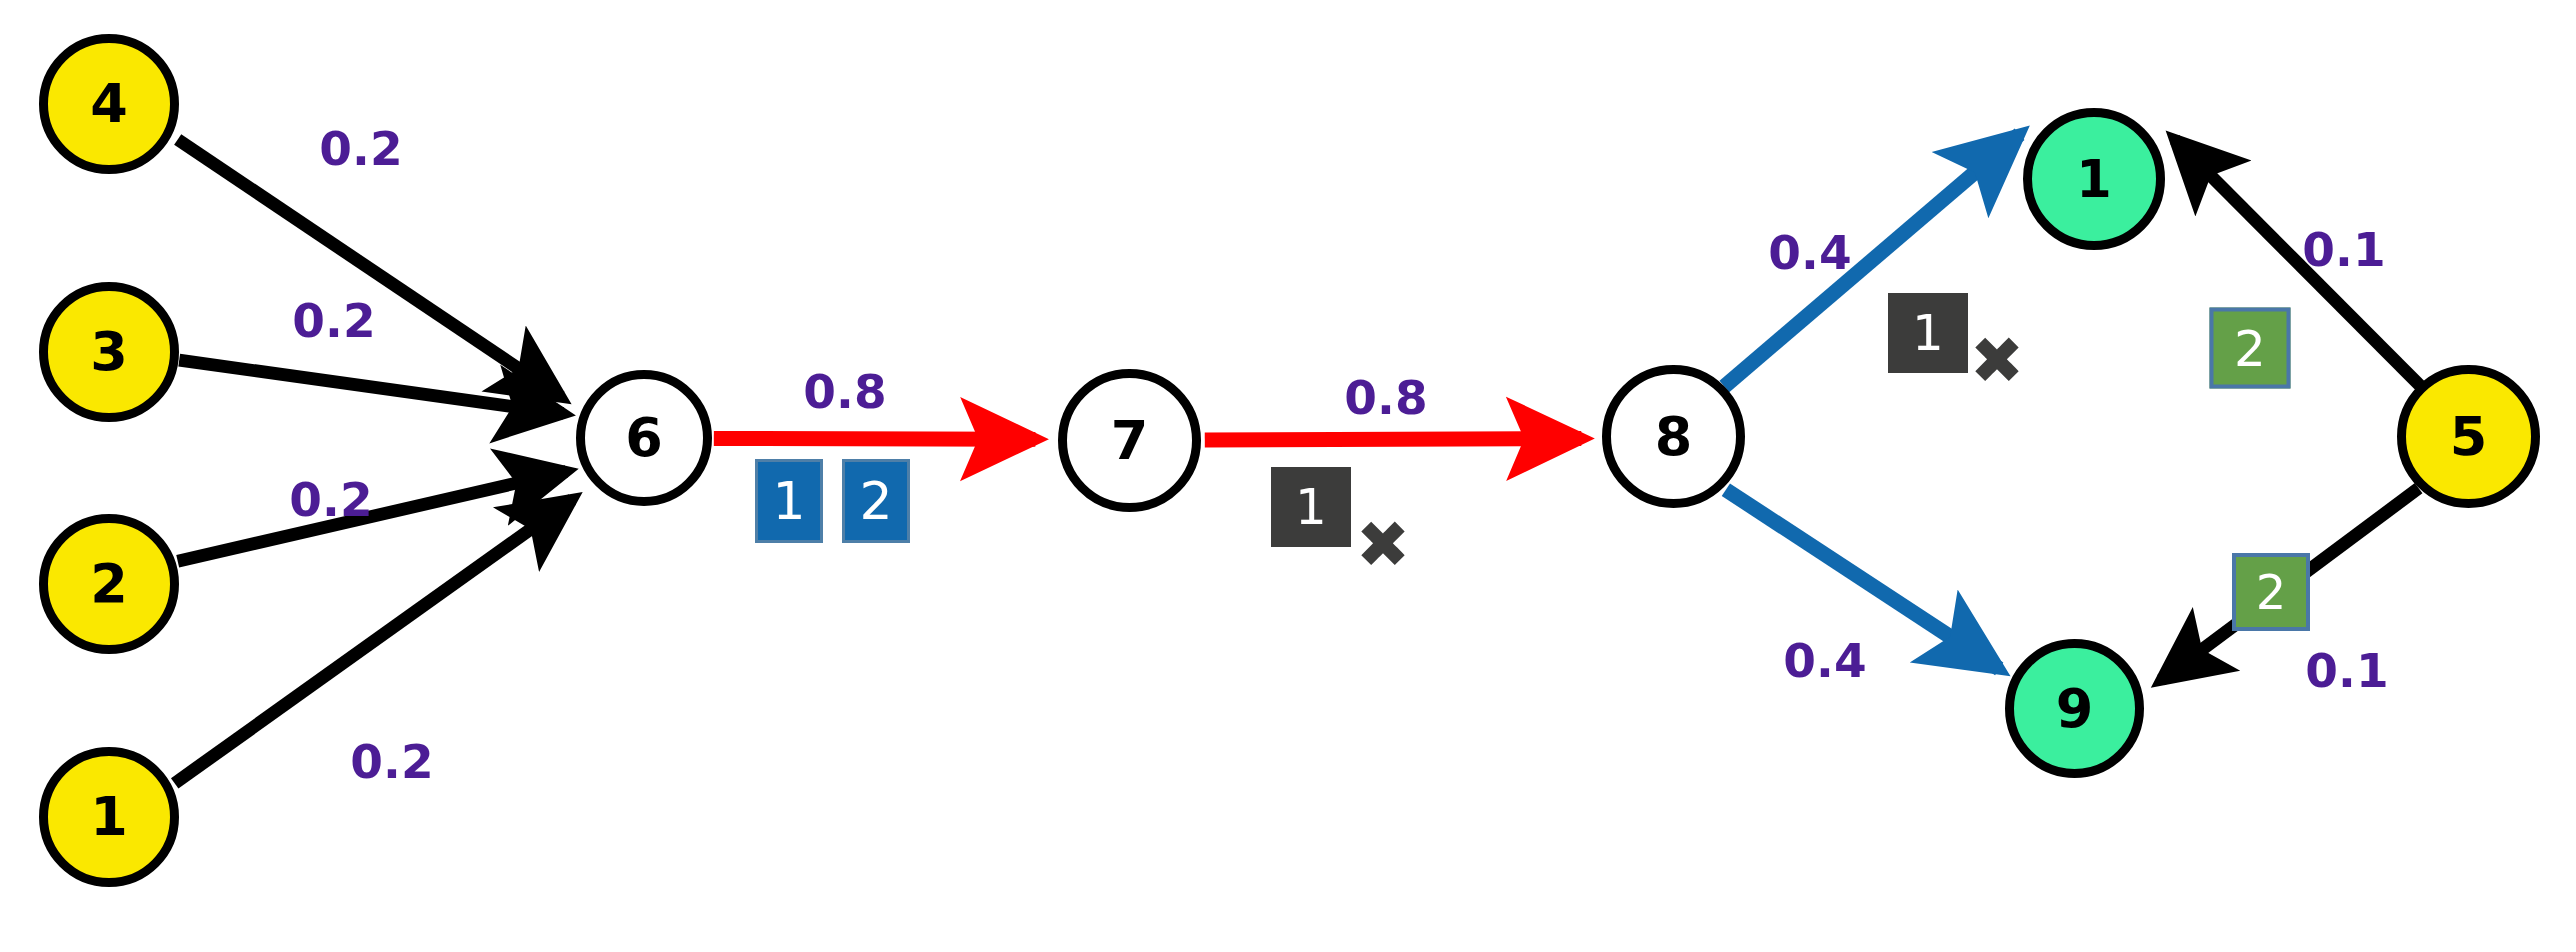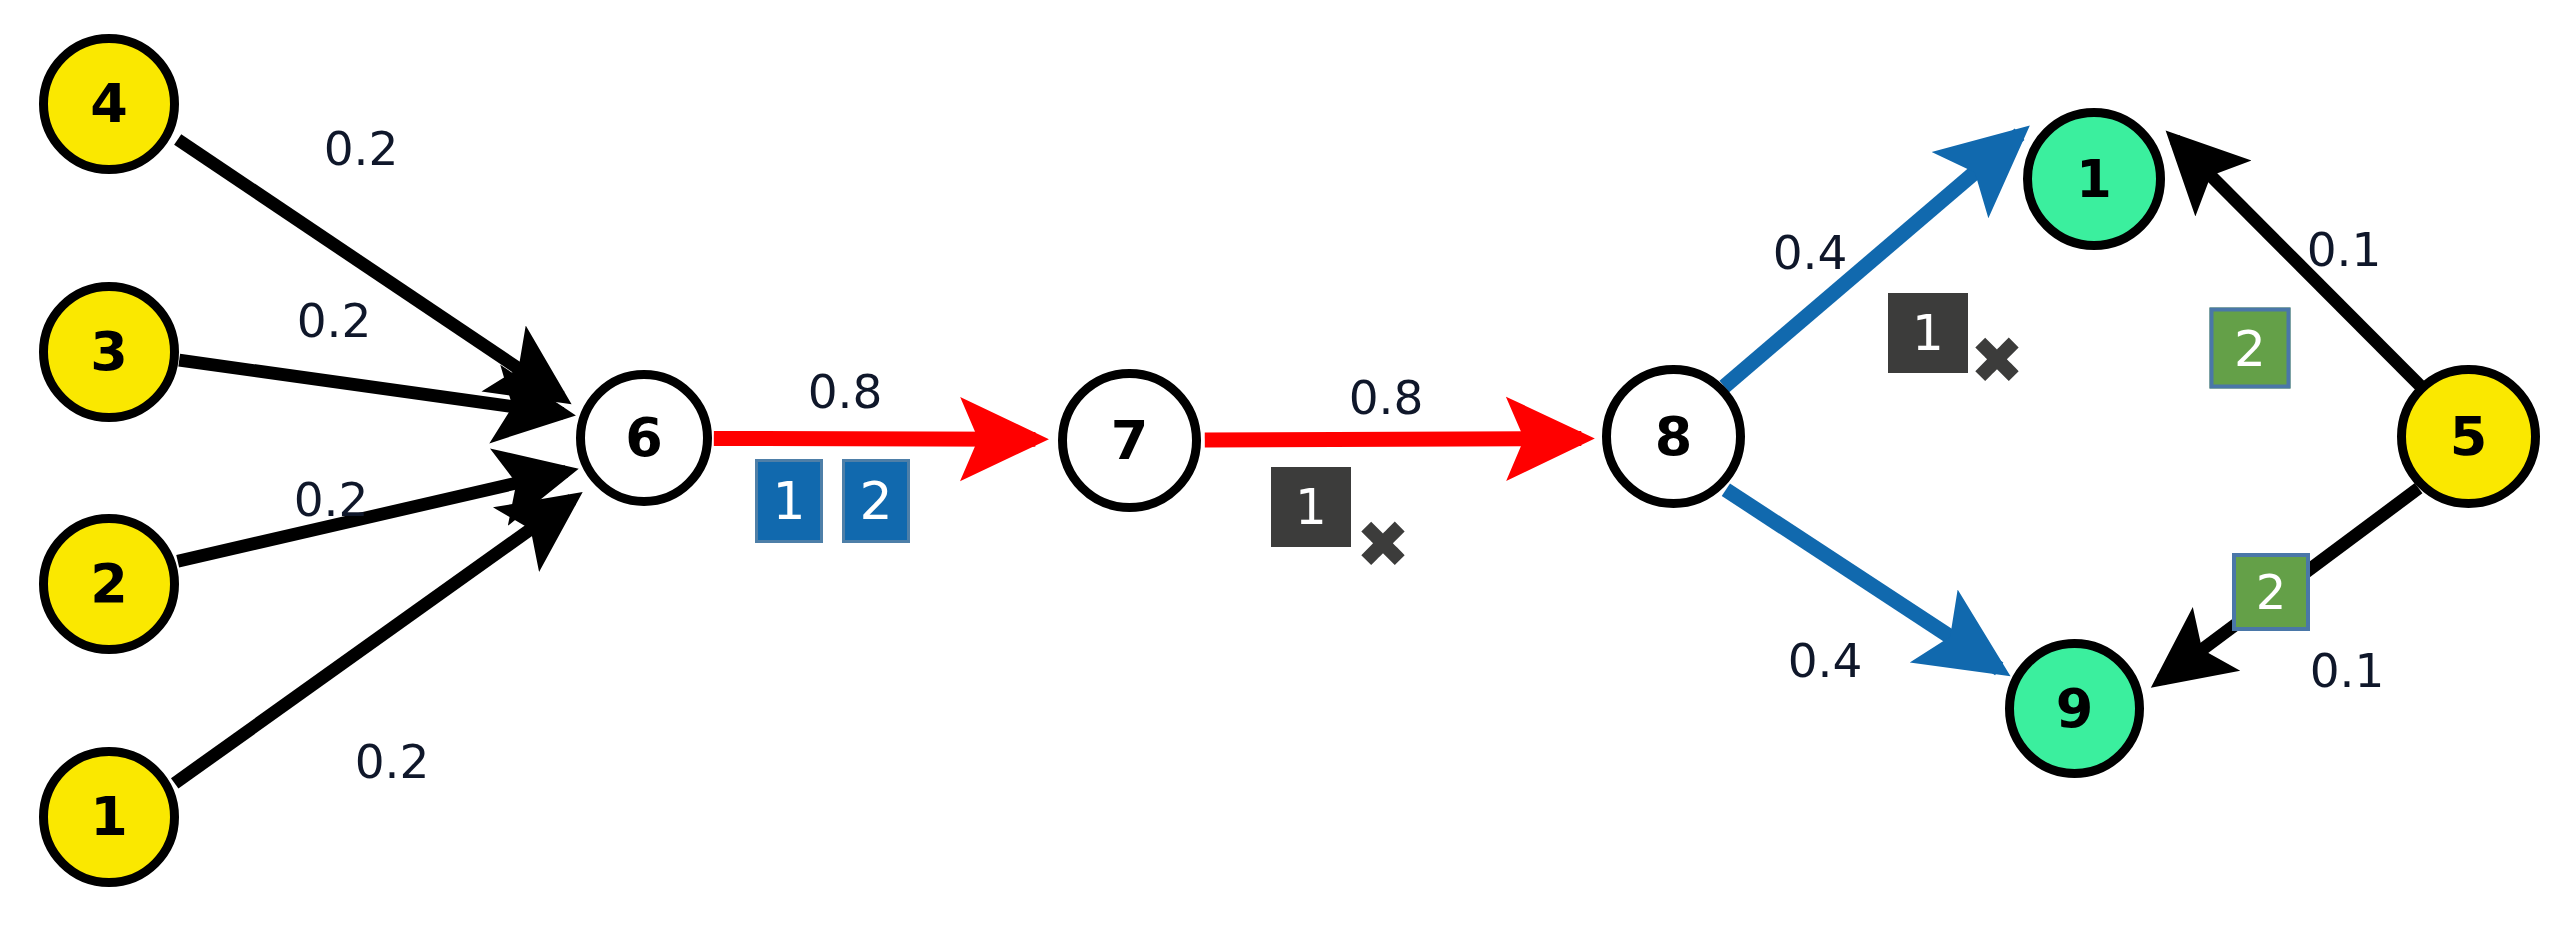--- a/index.html
+++ b/index.html
@@ -11,7 +11,7 @@
         display:flex;align-items:center;justify-content:center;
         border:9.8px solid #000000;color:#000;font-weight:bold;}
   .node span{line-height:1;}
-  .elabel{position:absolute;color:#0f172a;font-weight:400;white-space:nowrap;
+  .elabel{position:absolute;color:#4c1d95;font-weight:700;white-space:nowrap;
           transform:translate(-50%,-50%);}
   .badge{position:absolute;box-sizing:border-box;display:flex;
          align-items:center;justify-content:center;color:#ffffff;

